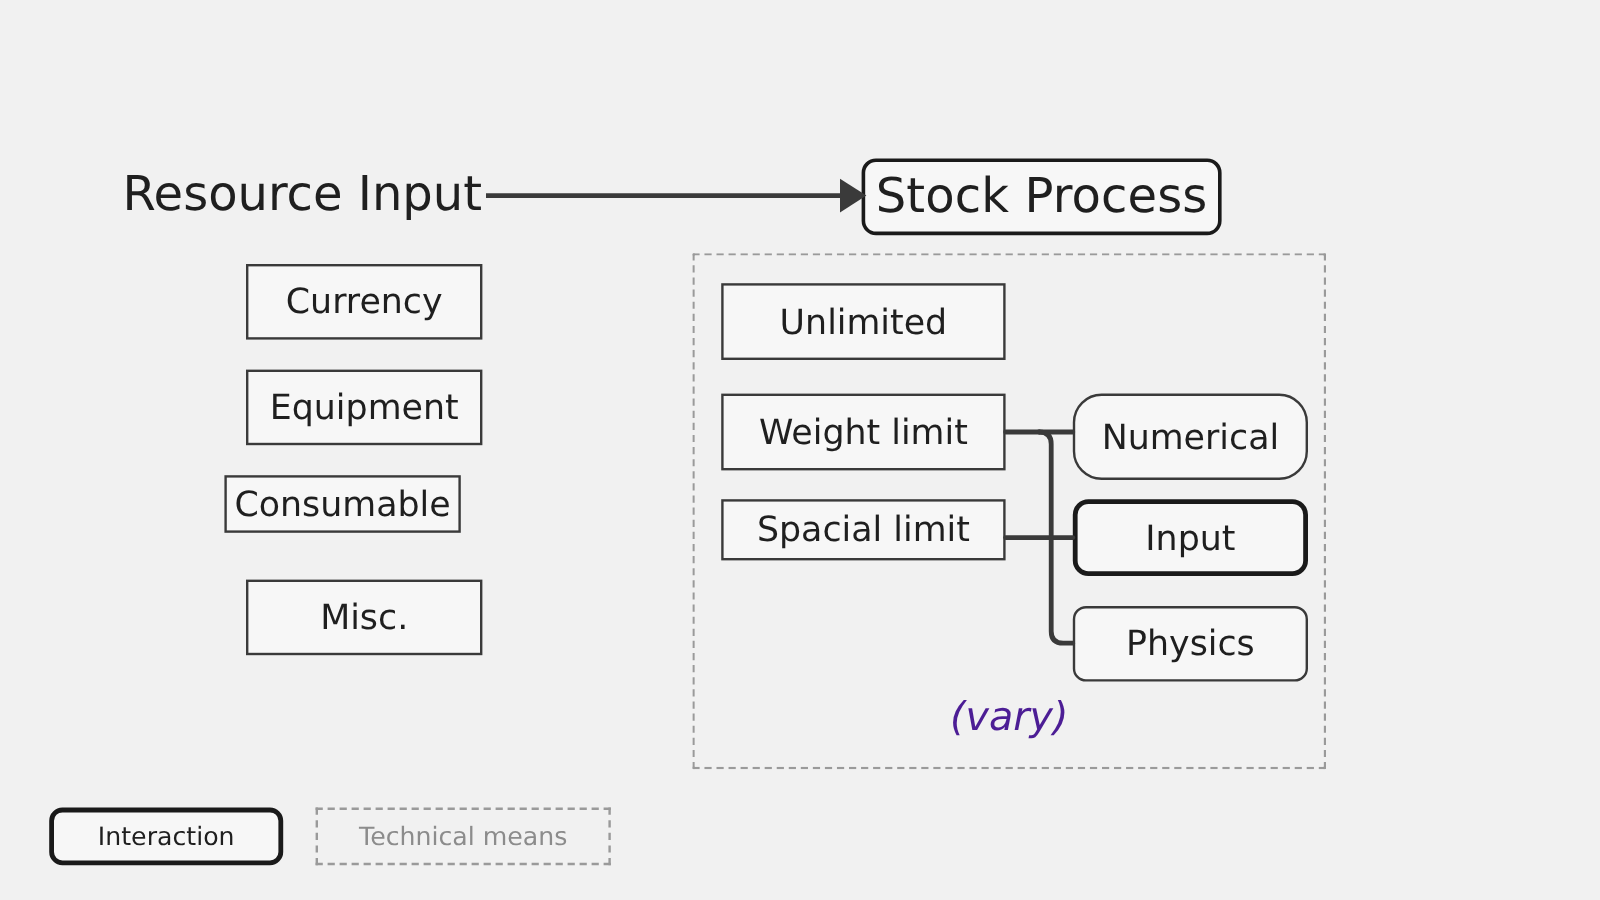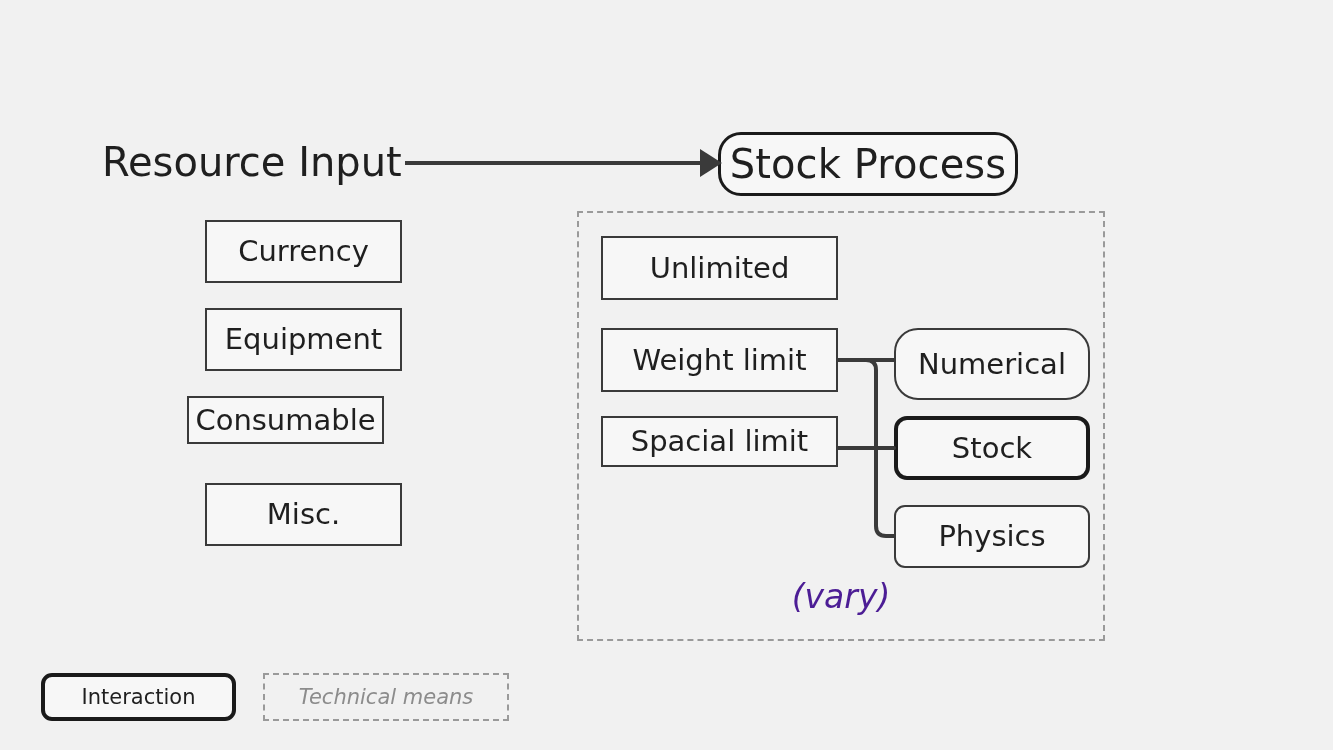--- a/index.html
+++ b/index.html
@@ -55,7 +55,7 @@
   
   .box-process {
     border: 3px solid #1a1a1a;
-    border-radius: 23px;
+    border-radius: 12px;
     font-size: 40px;
     letter-spacing: 0.1px;
   }

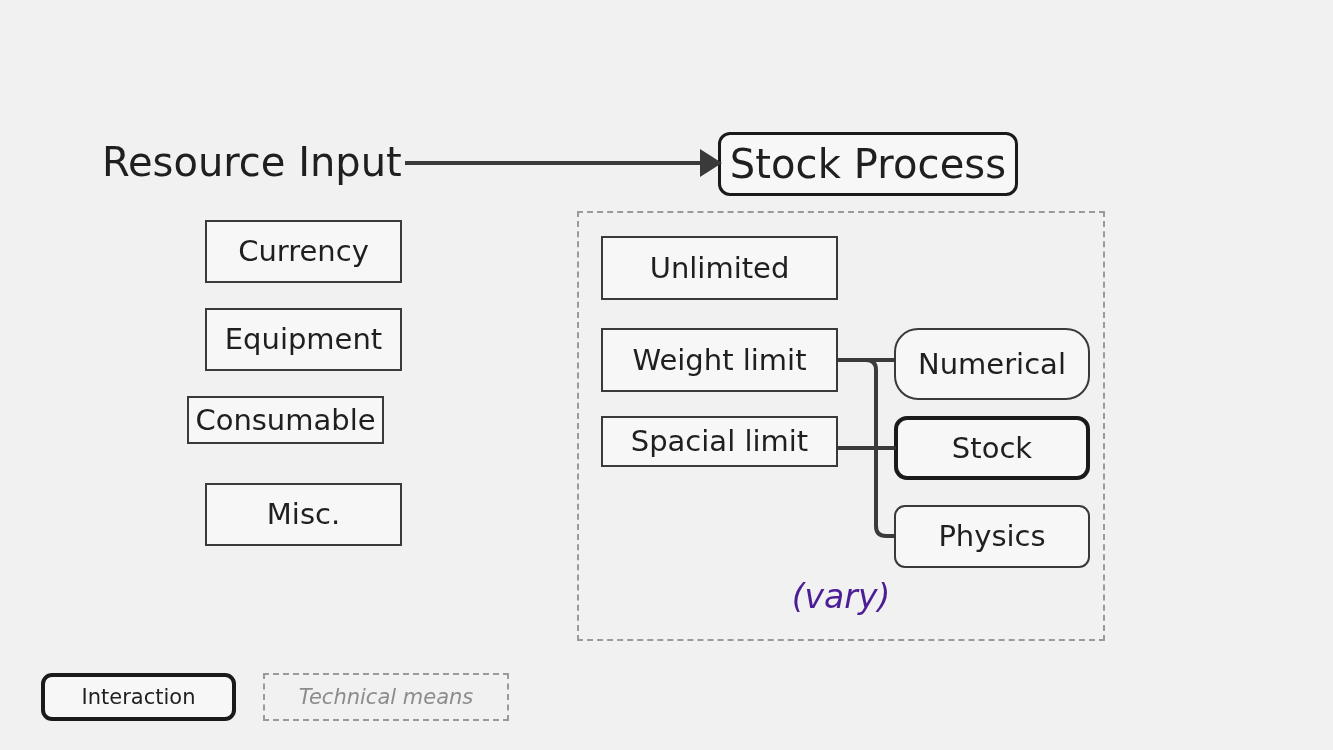--- a/index.html
+++ b/index.html
@@ -180,7 +180,7 @@
   </div>
 
   <div class="node box-round-thick" style="left:894px; top:416px; width:196px; height:64px;">
-    <span>Stock</span>
+    <span>Input</span>
   </div>
 
   <div class="node box-round" style="left:894px; top:505px; width:196px; height:63px;">

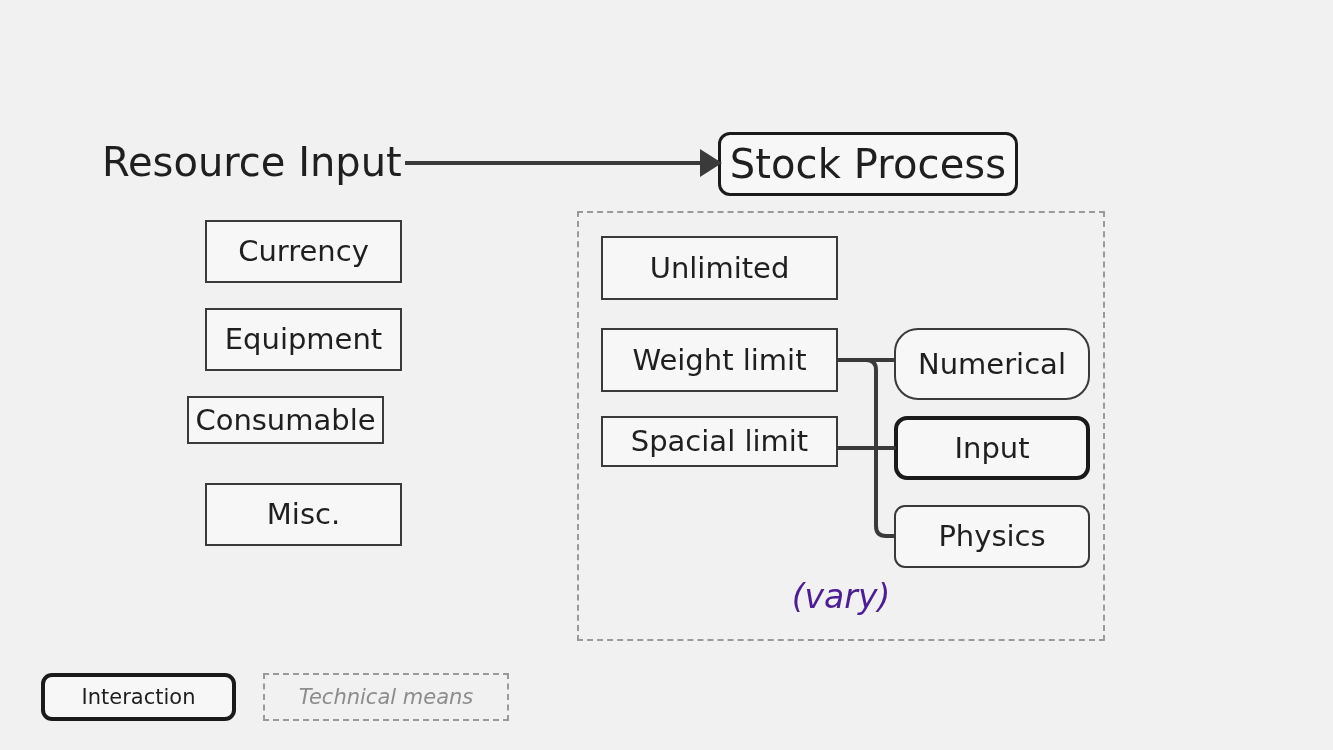--- a/index.html
+++ b/index.html
@@ -129,7 +129,6 @@
     align-items: center;
     justify-content: center;
     font-size: 21px;
-    font-style: italic;
     color: #8c8c8c;
     white-space: nowrap;
   }

